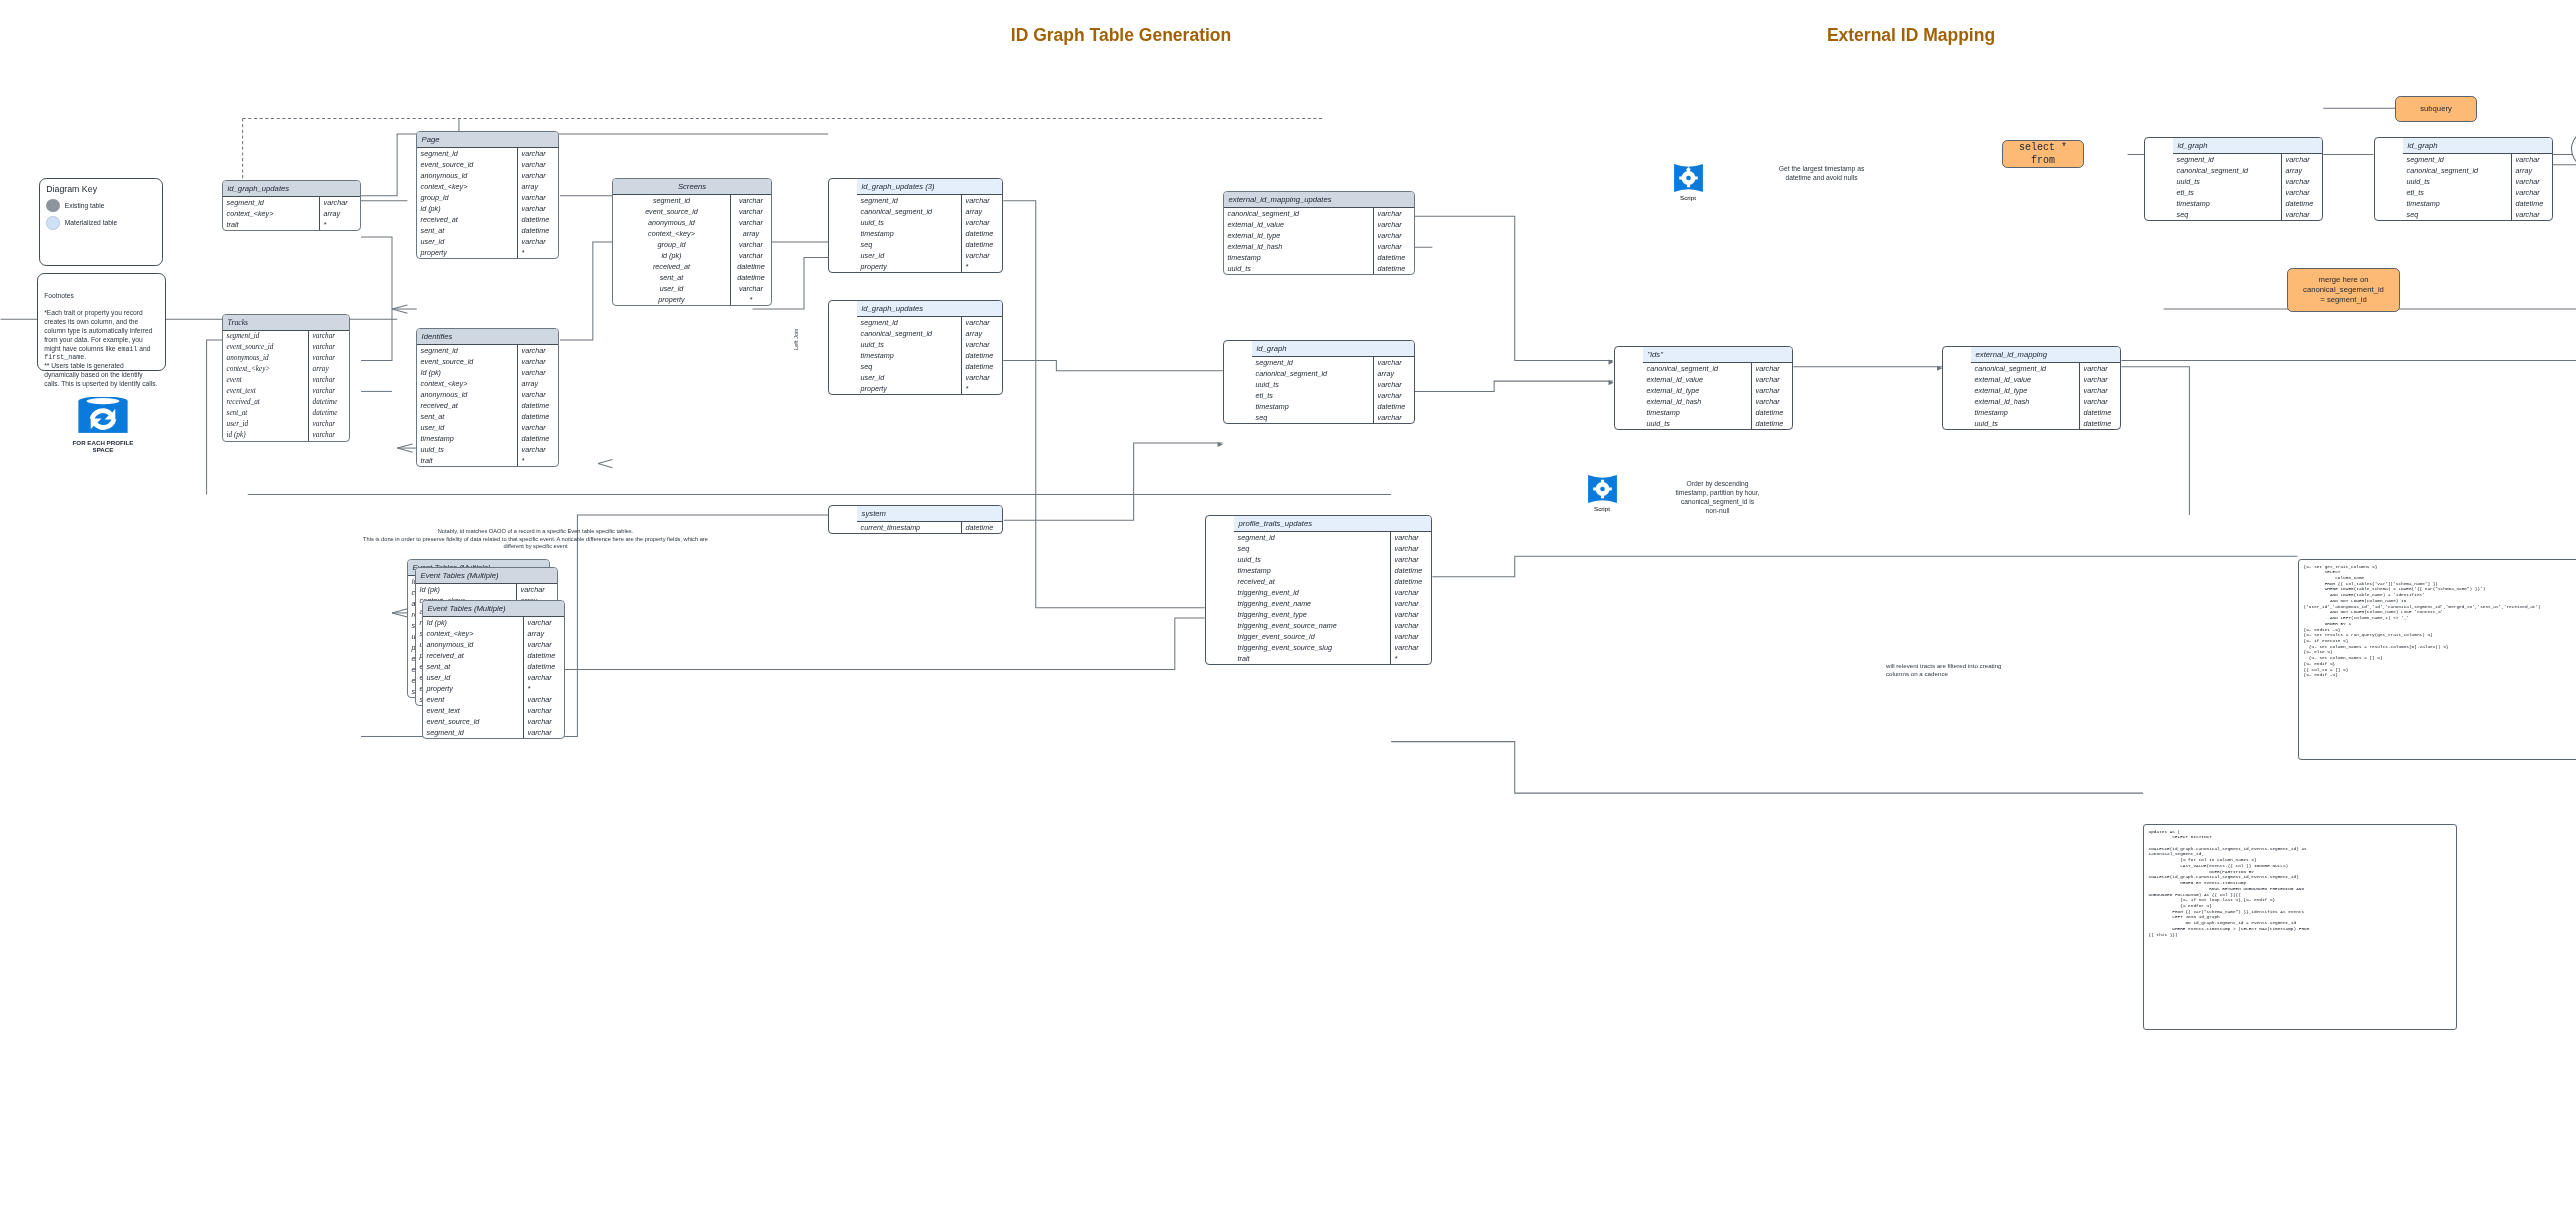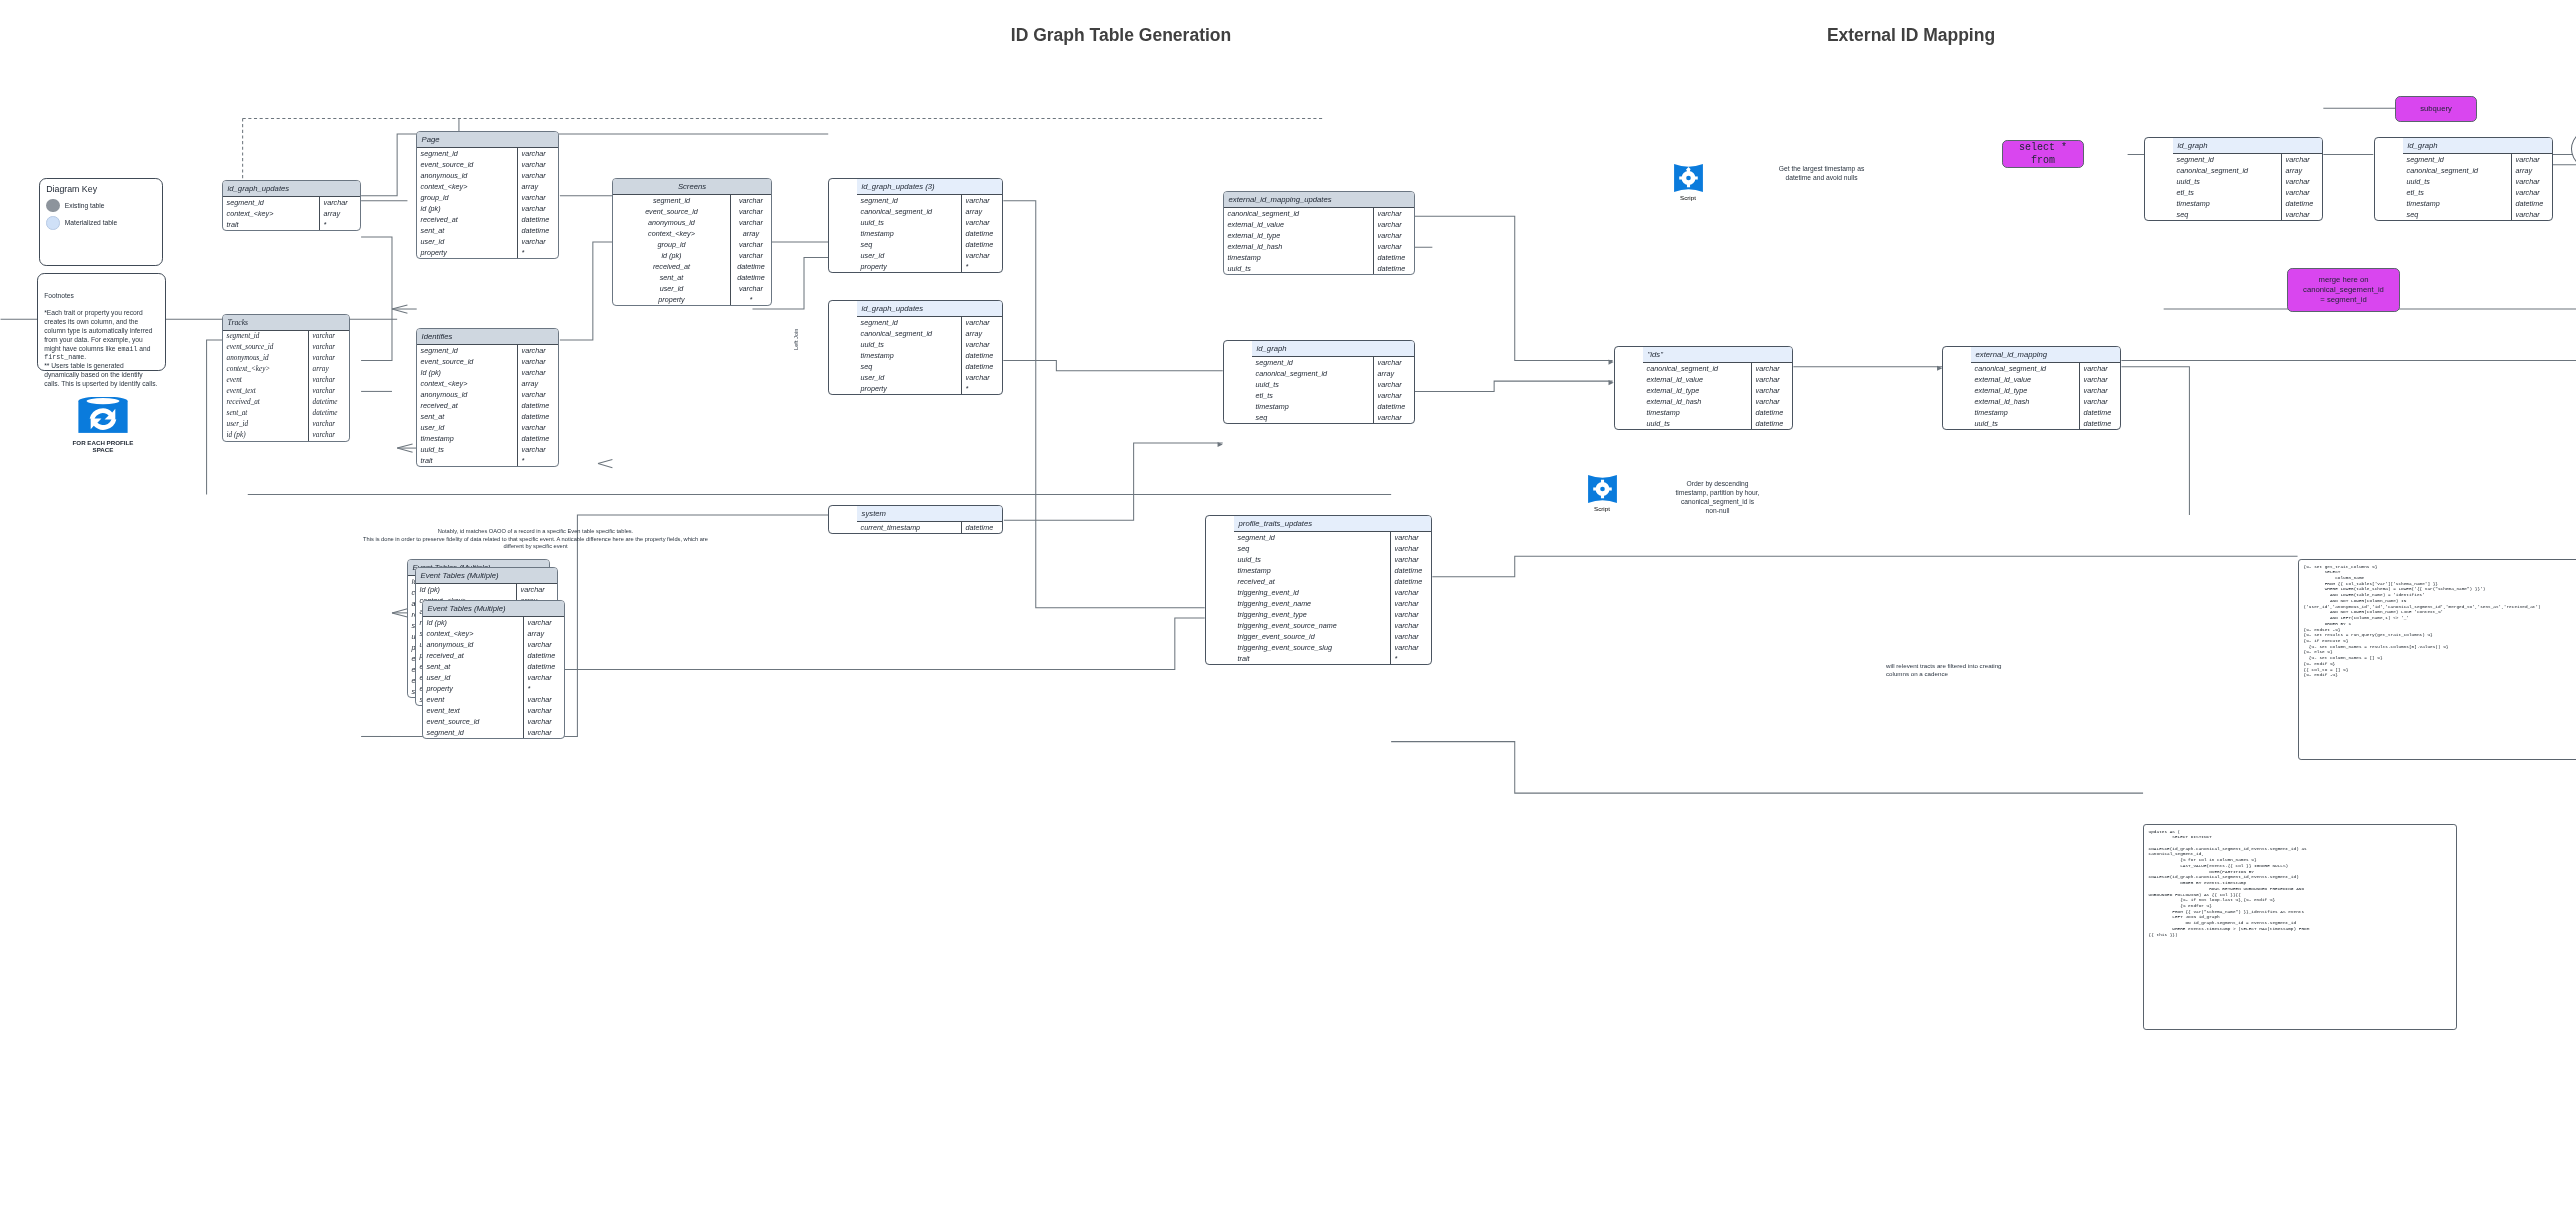--- a/index.html
+++ b/index.html
@@ -13,7 +13,7 @@
 
   
   .sec-title {
-    position:absolute; font-size:17.5px; font-weight:bold; color:#404040;
+    position:absolute; font-size:17.5px; font-weight:bold; color:#a16207;
     white-space:nowrap; transform:translateX(-50%);
   }
 

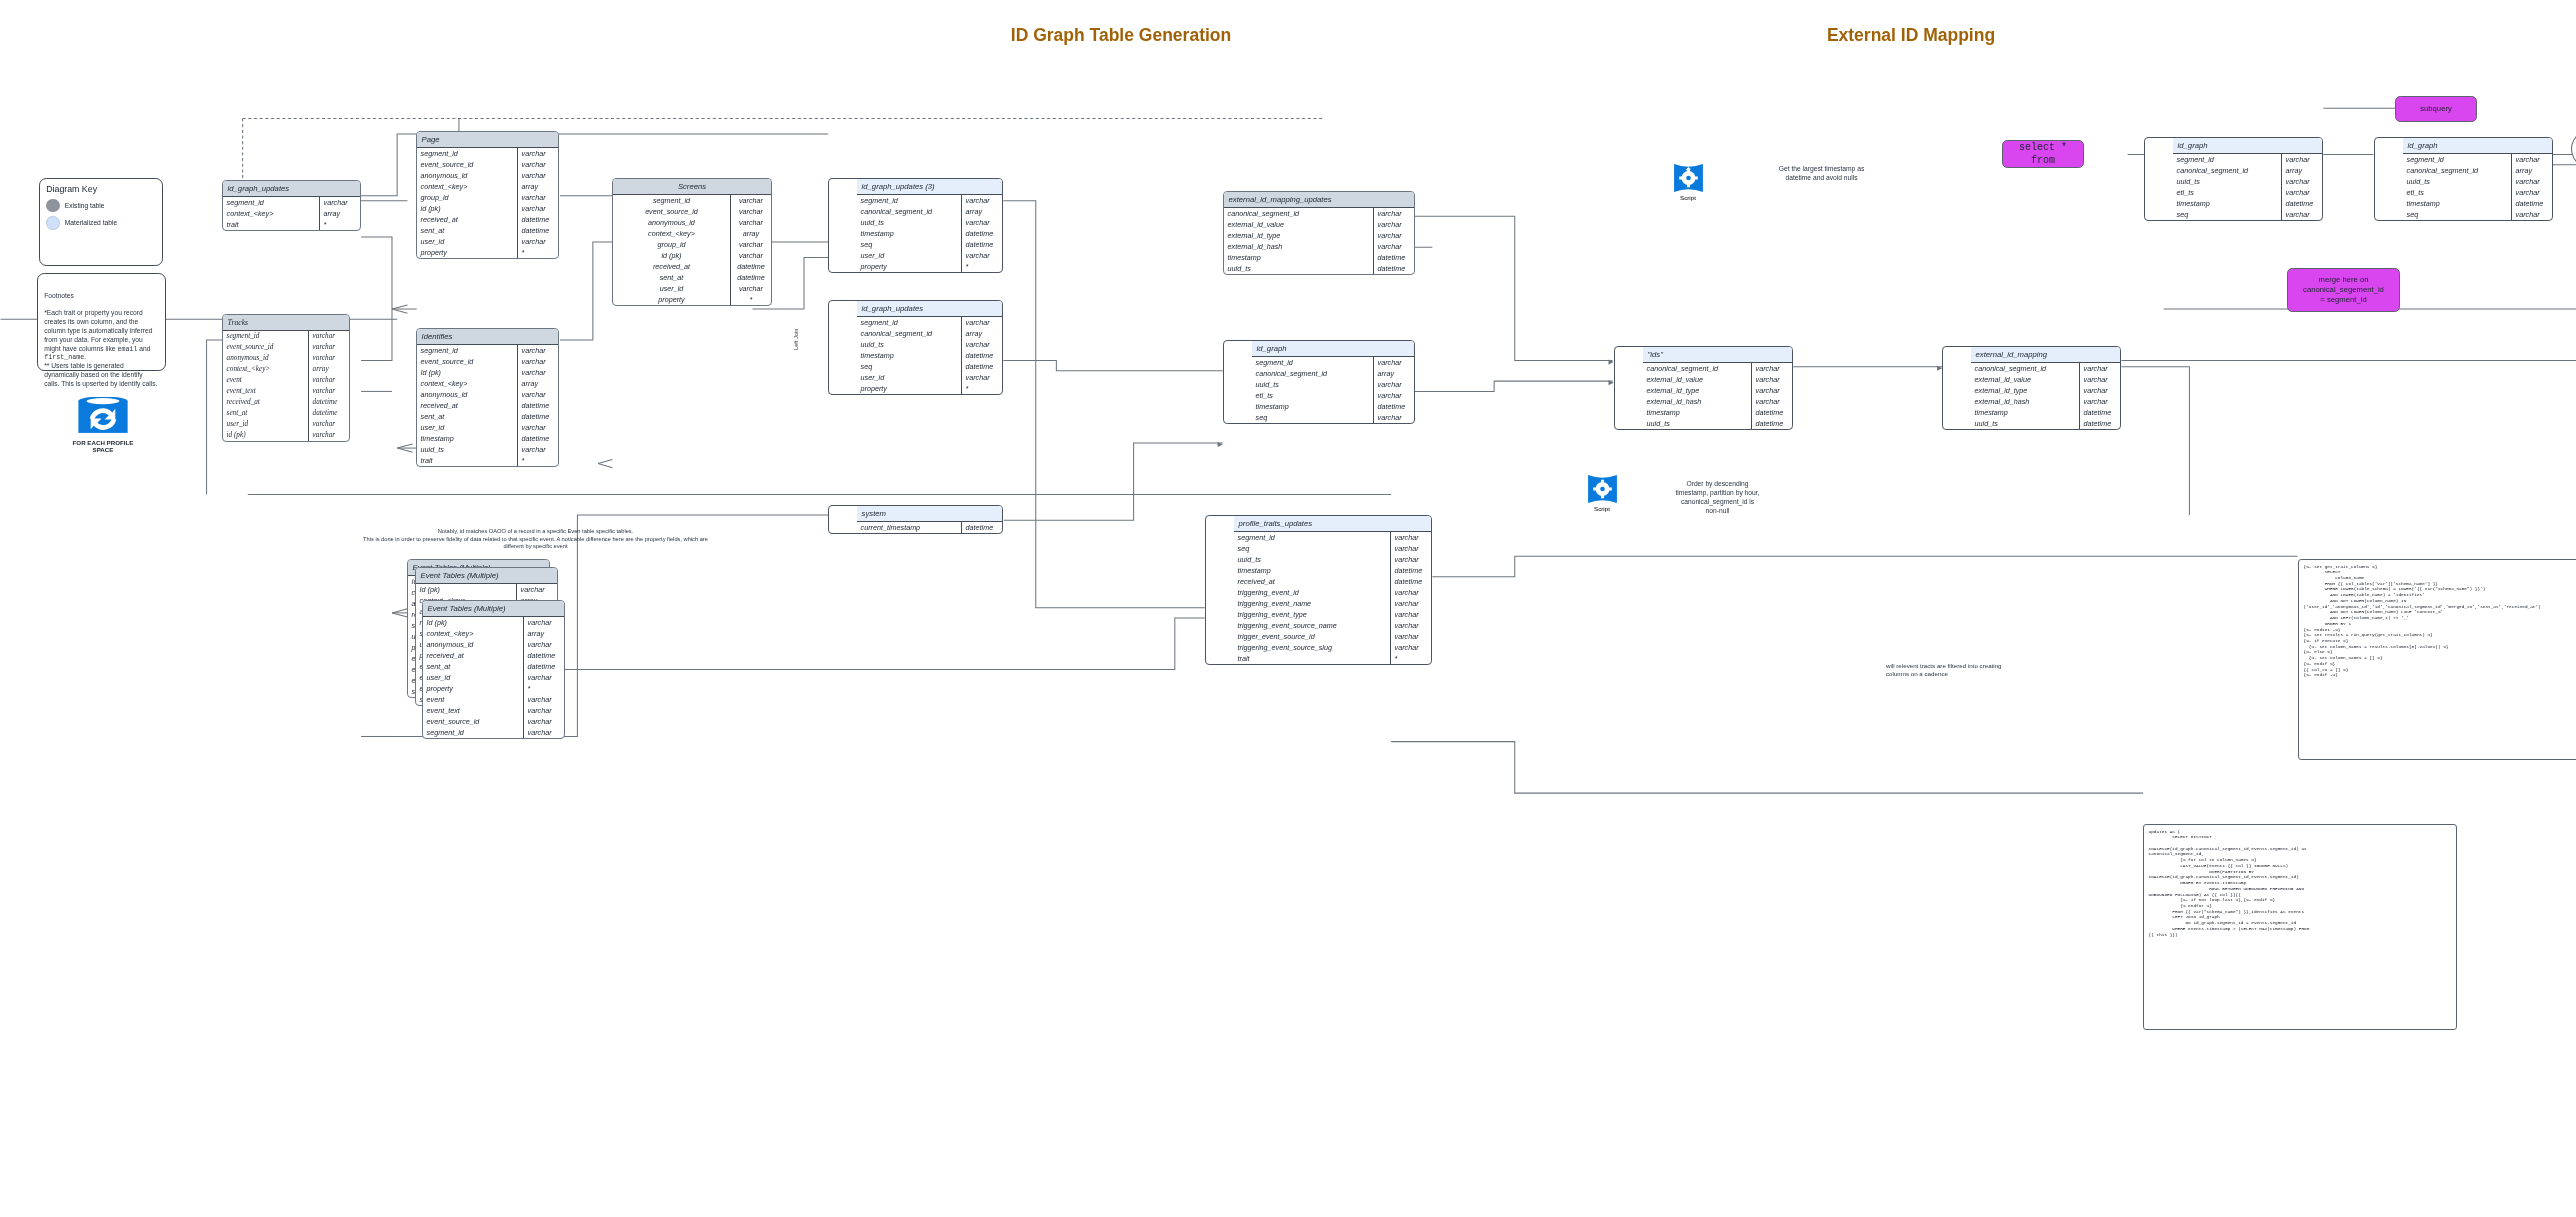--- a/index.html
+++ b/index.html
@@ -40,7 +40,7 @@
 
   
   .pill {
-    position:absolute; border:1px solid #5a636d; border-radius:5.2px; background:#d946ef;
+    position:absolute; border:1px solid #5a636d; border-radius:5.2px; background:#fdba74;
     display:flex; align-items:center; justify-content:center; text-align:center;
     font-size:7.7px; padding:2.1px 4.1px; line-height:1.3; white-space:pre-line;
   }

